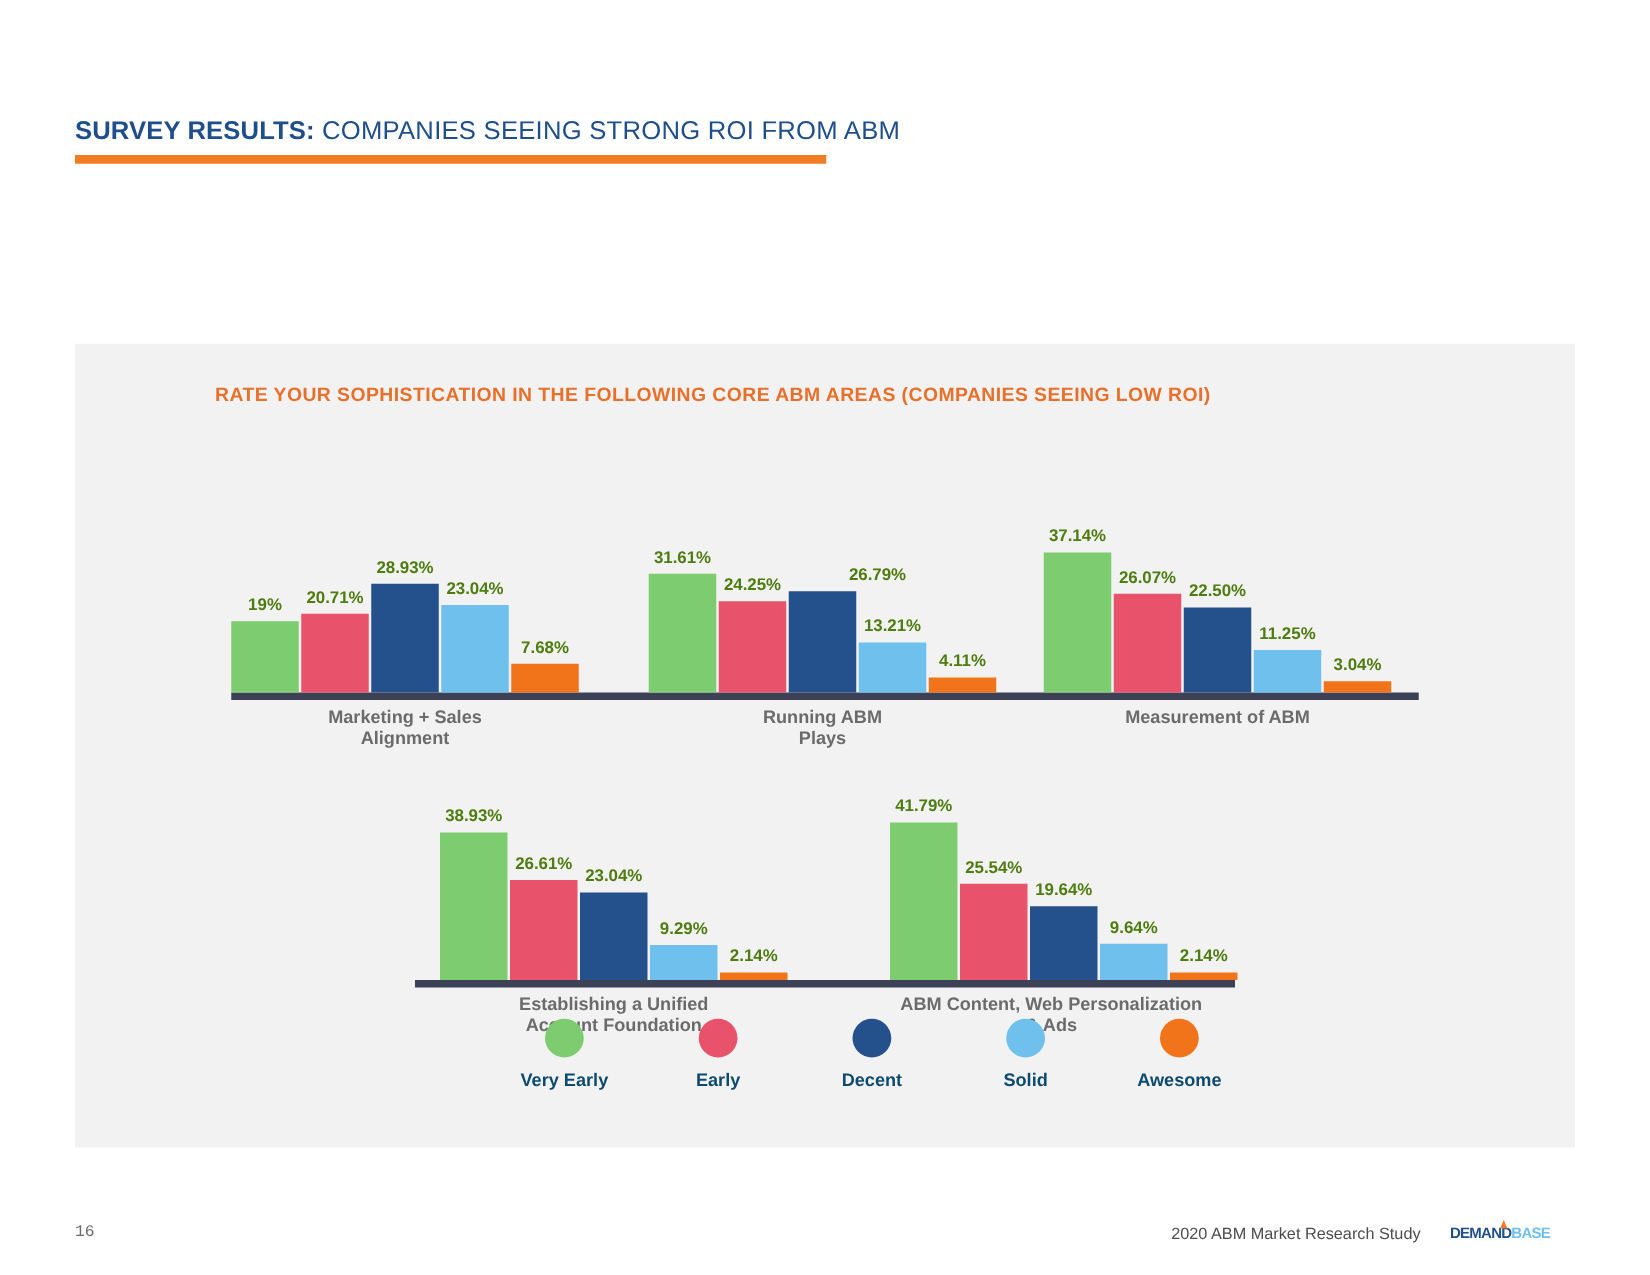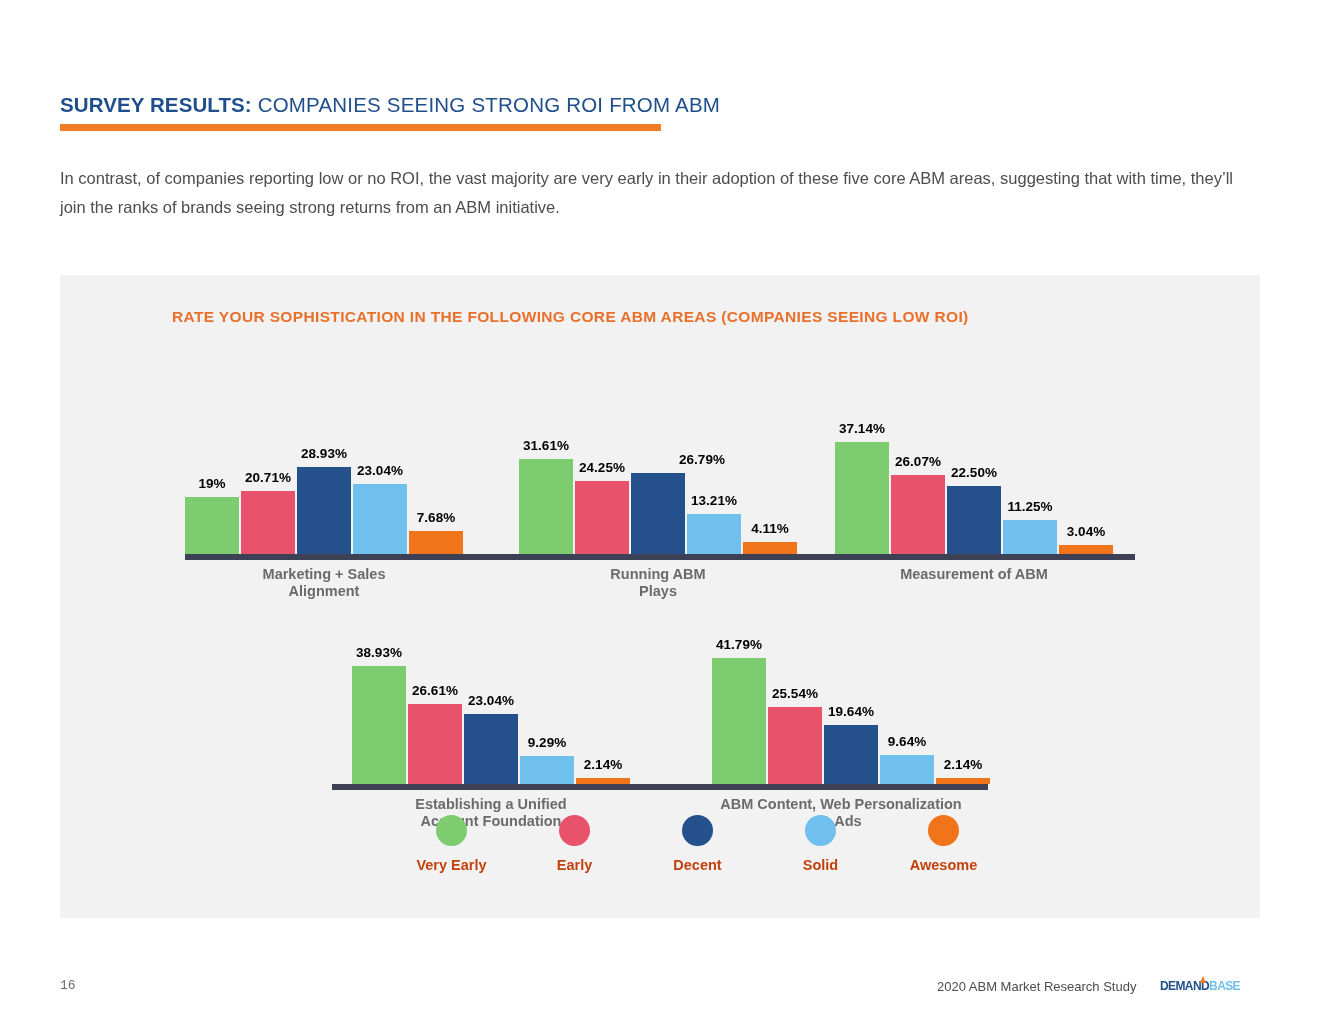--- a/index.html
+++ b/index.html
@@ -78,7 +78,6 @@
   </div>
   <div class="header-rule"></div>
 
-  <p class="intro">In contrast, of companies reporting low or no ROI, the vast majority are very early in their adoption of these five core ABM areas, suggesting that with time, they’ll join the ranks of brands seeing strong returns from an ABM initiative.</p>
 
   <div class="panel">
     <div class="panel-title">RATE YOUR SOPHISTICATION IN THE FOLLOWING CORE ABM AREAS (COMPANIES SEEING LOW ROI)</div>

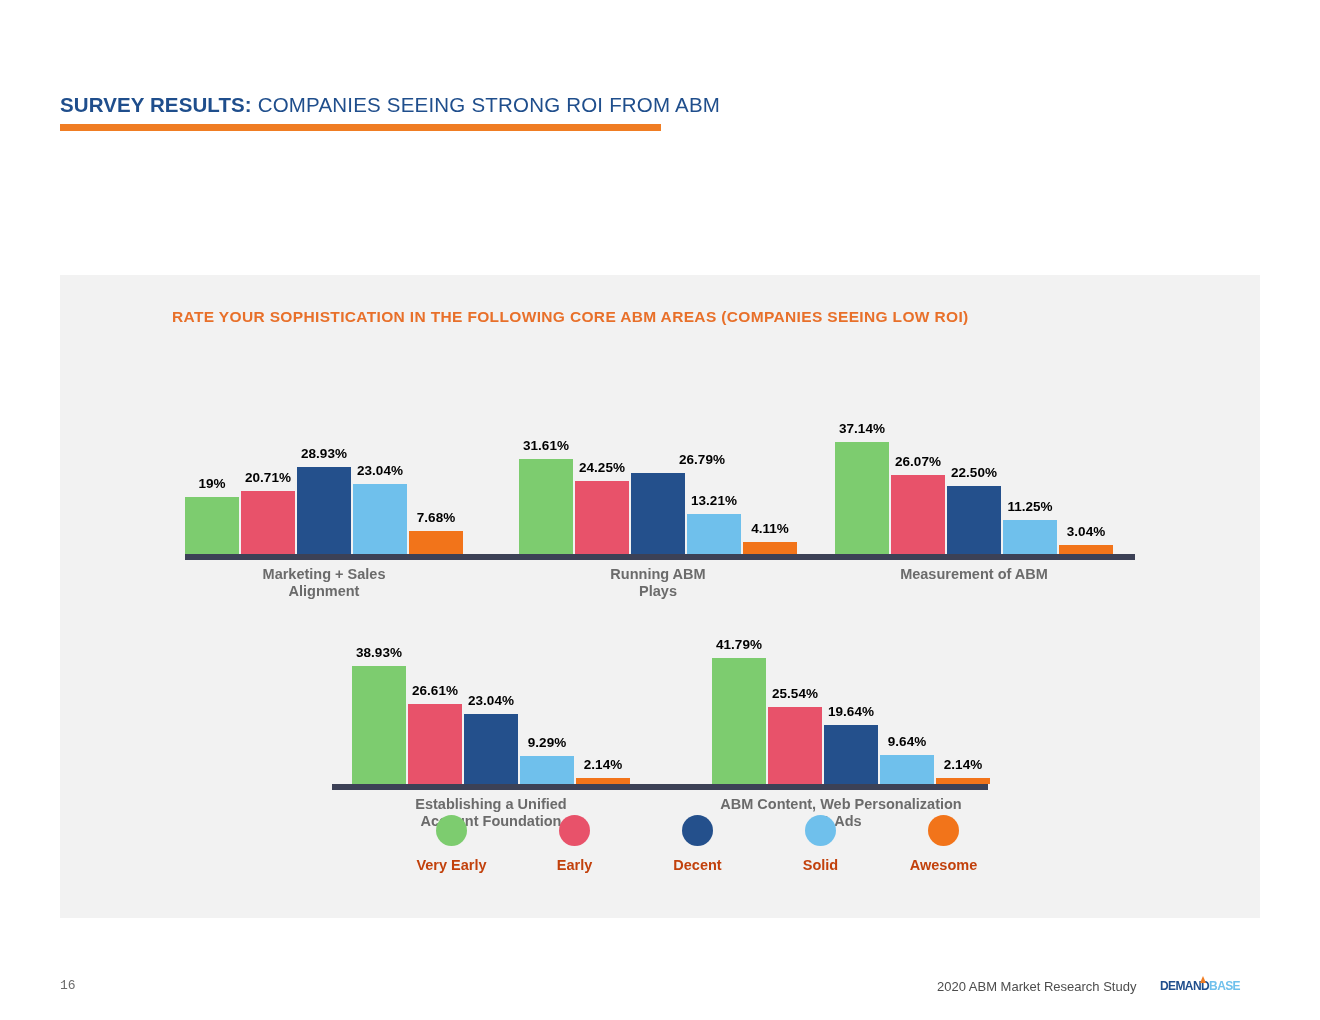--- a/index.html
+++ b/index.html
@@ -40,7 +40,7 @@
   .bar-wrap:last-child { margin-right: 0; }
   .bar { width: 100%; }
   .bar-label { position: absolute; left: 50%; transform: translateX(-50%);
-               font-size: 13.5px; font-weight: bold; color: #000000; white-space: nowrap; }
+               font-size: 13.5px; font-weight: bold; color: #4d7c0f; white-space: nowrap; }
   .group-label { position: absolute; top: 100%; left: 50%; transform: translateX(-50%);
                  margin-top: 12px; text-align: center; font-size: 14.5px; line-height: 17px;
                  font-weight: bold; color: #6B6B6B; white-space: nowrap; }

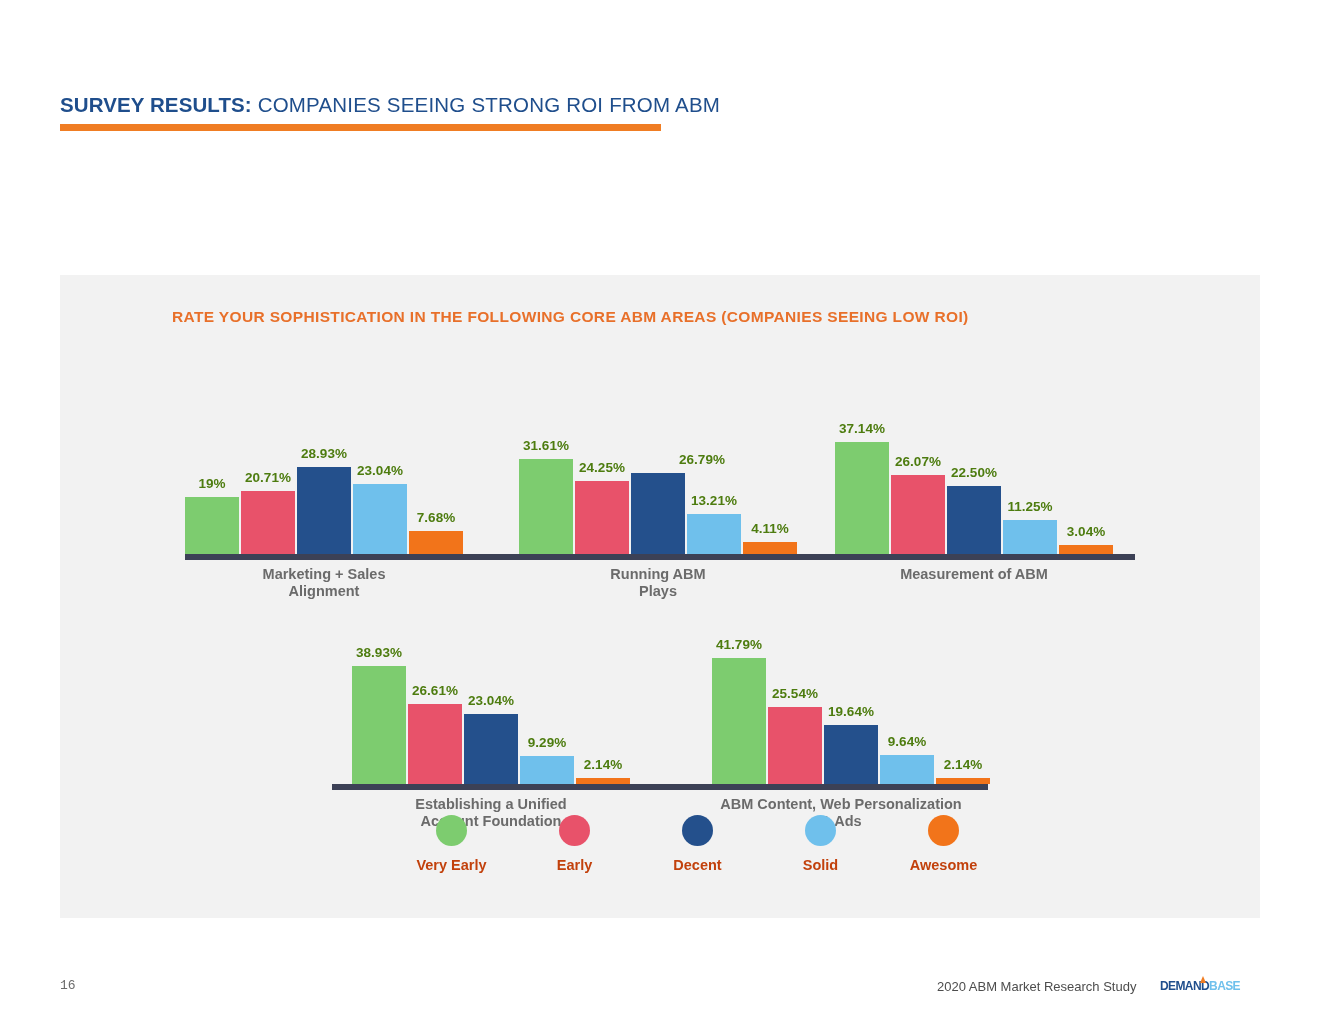--- a/index.html
+++ b/index.html
@@ -56,7 +56,7 @@
   .legend { position: absolute; left: 330px; top: 540px; display: flex; }
   .legend-item { width: 123px; display: flex; flex-direction: column; align-items: center; }
   .legend-dot { width: 31px; height: 31px; border-radius: 50%; }
-  .legend-text { margin-top: 11px; font-size: 14.5px; font-weight: bold; color: #c2410c; white-space: nowrap; }
+  .legend-text { margin-top: 11px; font-size: 14.5px; font-weight: bold; color: #0c4a6e; white-space: nowrap; }
 
   
   .page-number { position: absolute; left: 60px; top: 978px; font-size: 13px; color: #6B6B6B; font-family: Liberation Mono, monospace; }

